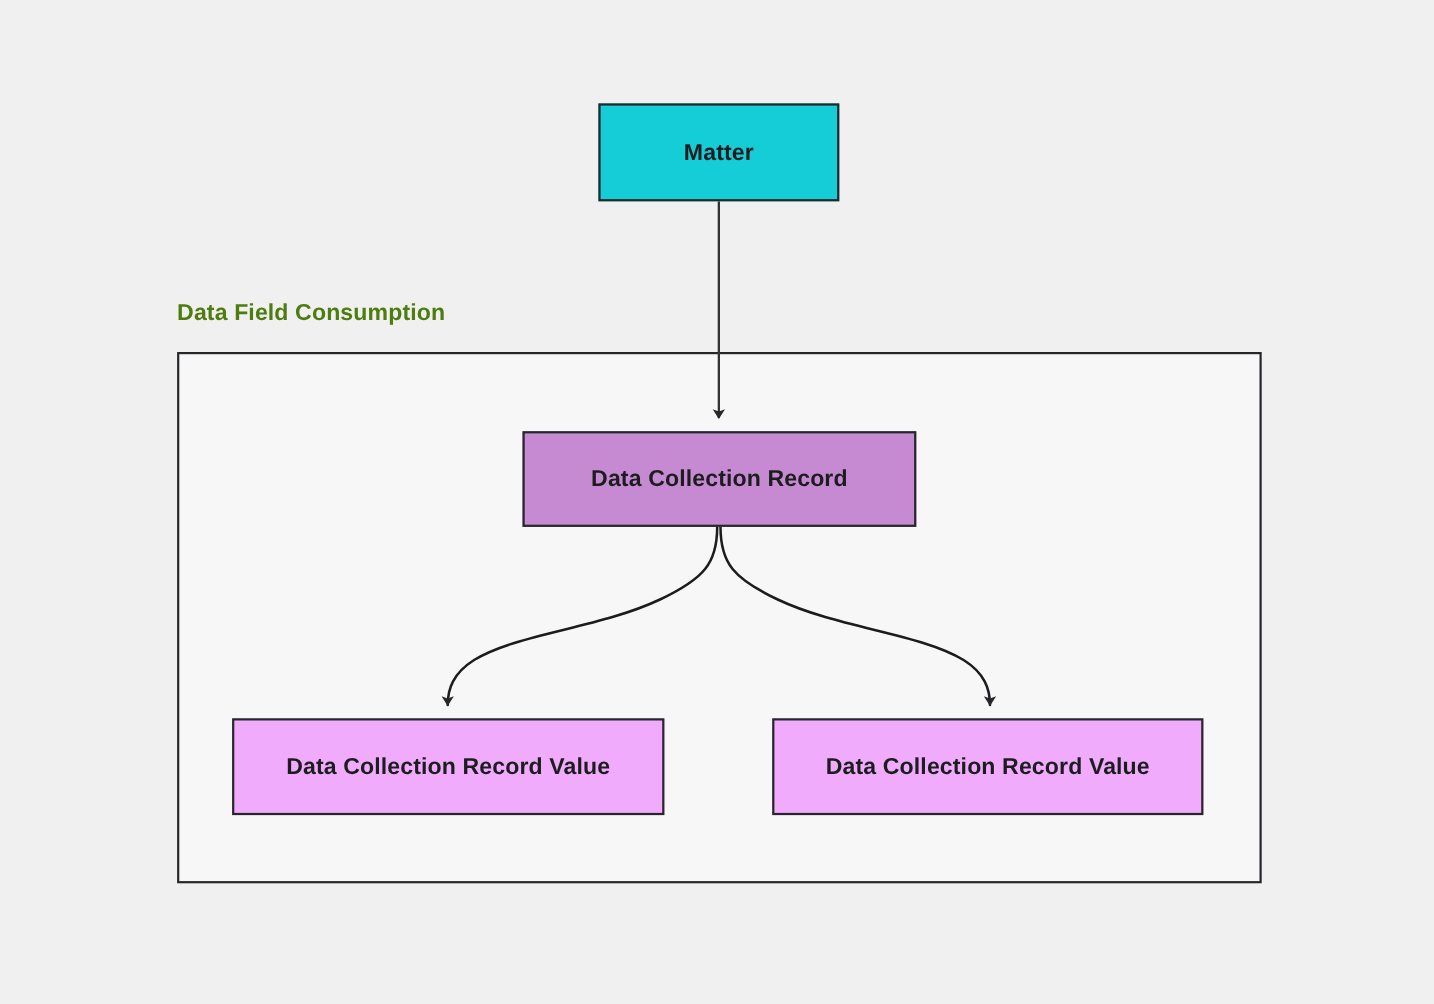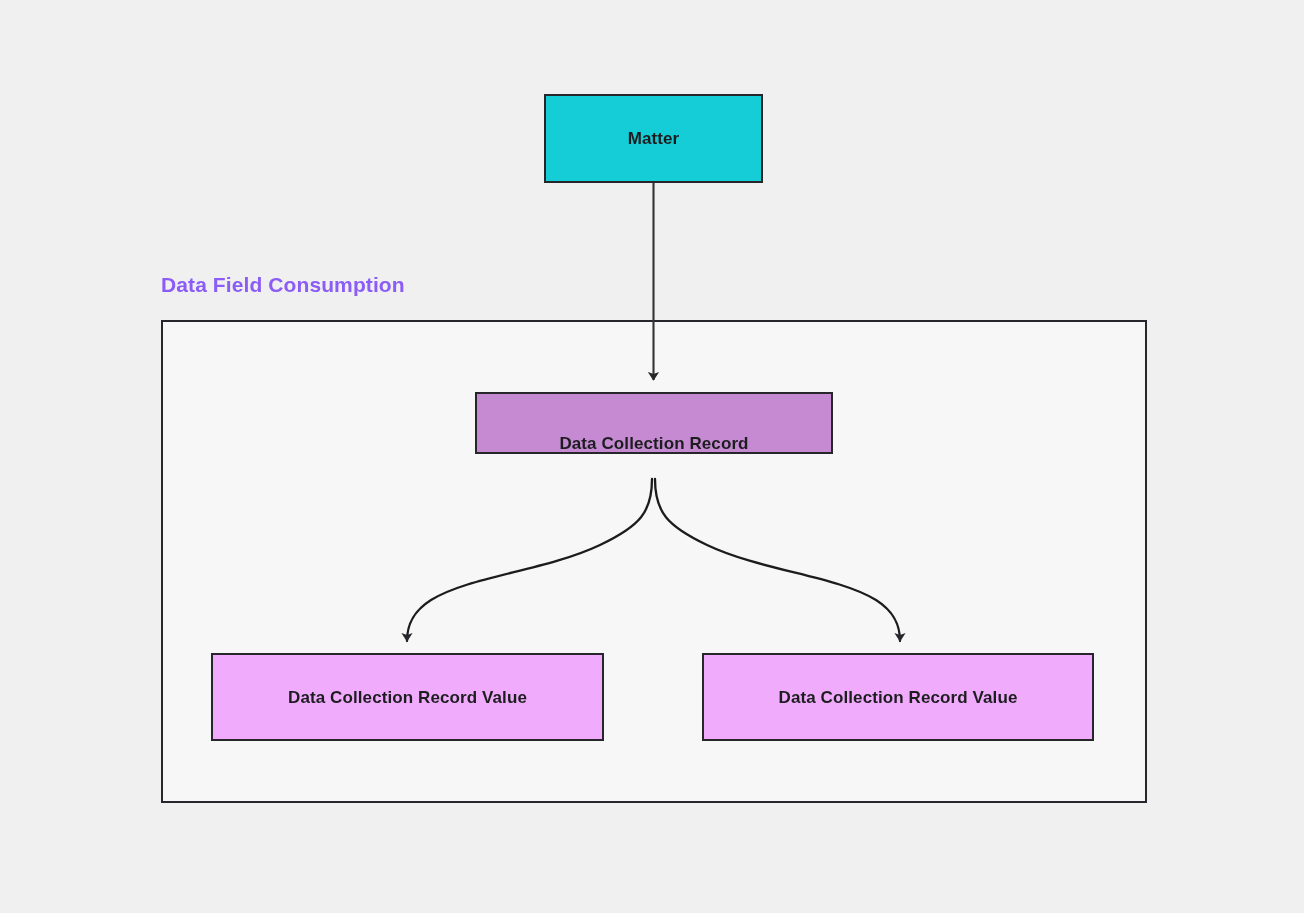--- a/index.html
+++ b/index.html
@@ -56,7 +56,7 @@
     text-align: center;
   }
   .node-label {
-    font-size: 17px;
+    font-size: 21px;
     font-weight: bold;
     color: #1d1d20;
     white-space: nowrap;

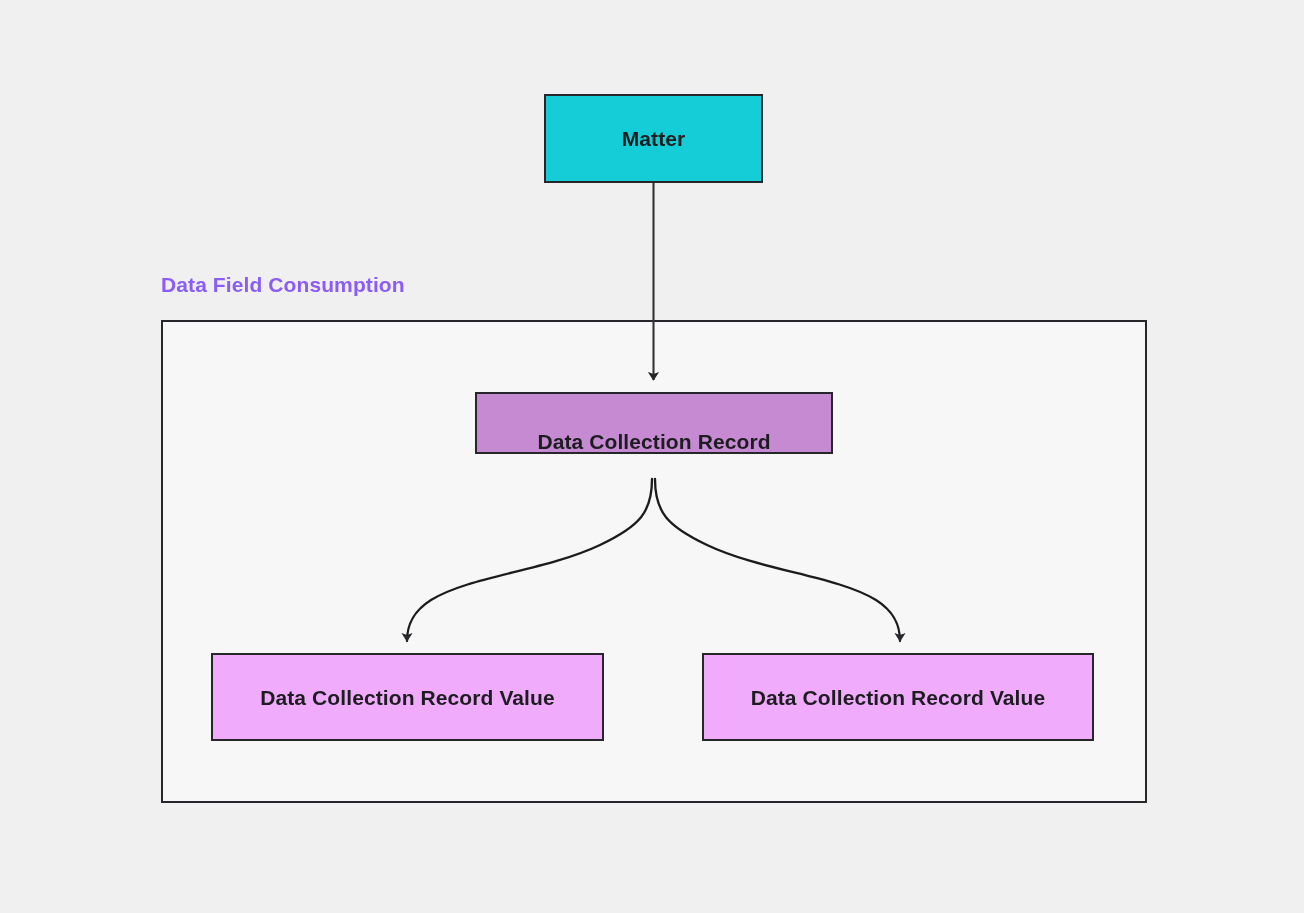--- a/index.html
+++ b/index.html
@@ -40,7 +40,7 @@
     position: absolute;
     font-size: 21px;
     font-weight: bold;
-    color: #8b5cf6;
+    color: #4d7c0f;
     white-space: nowrap;
     letter-spacing: 0.1px;
   }

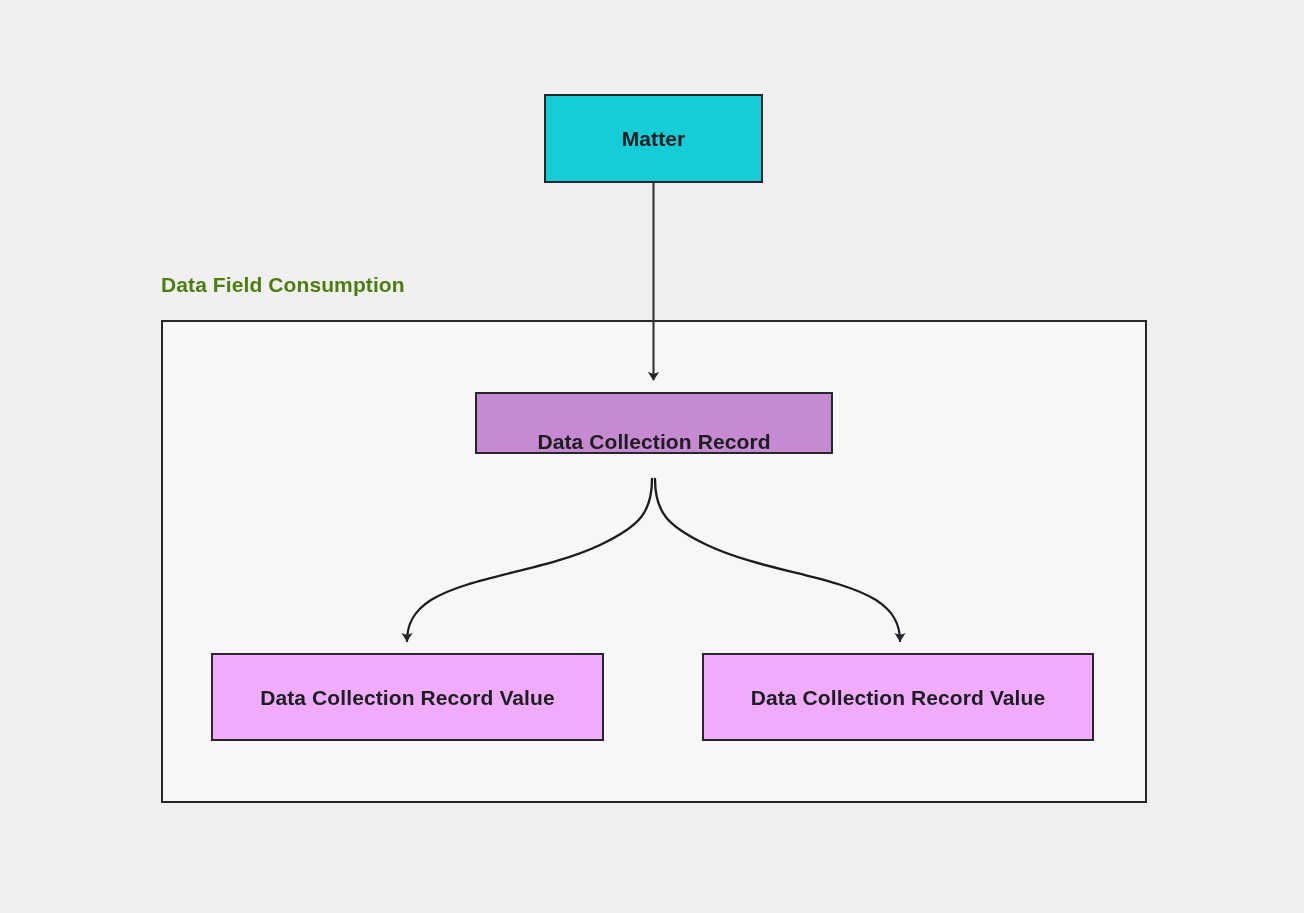--- a/index.html
+++ b/index.html
@@ -101,7 +101,7 @@
     <span class="node-label">Matter</span>
   </div>
 
-  <div class="node node-record" style="left:475px; top:392px; width:358px; height:62px;align-items:flex-end;">
+  <div class="node node-record" style="left:475px; top:392px; width:358px; height:87px;">
     <span class="node-label">Data Collection Record</span>
   </div>
 

